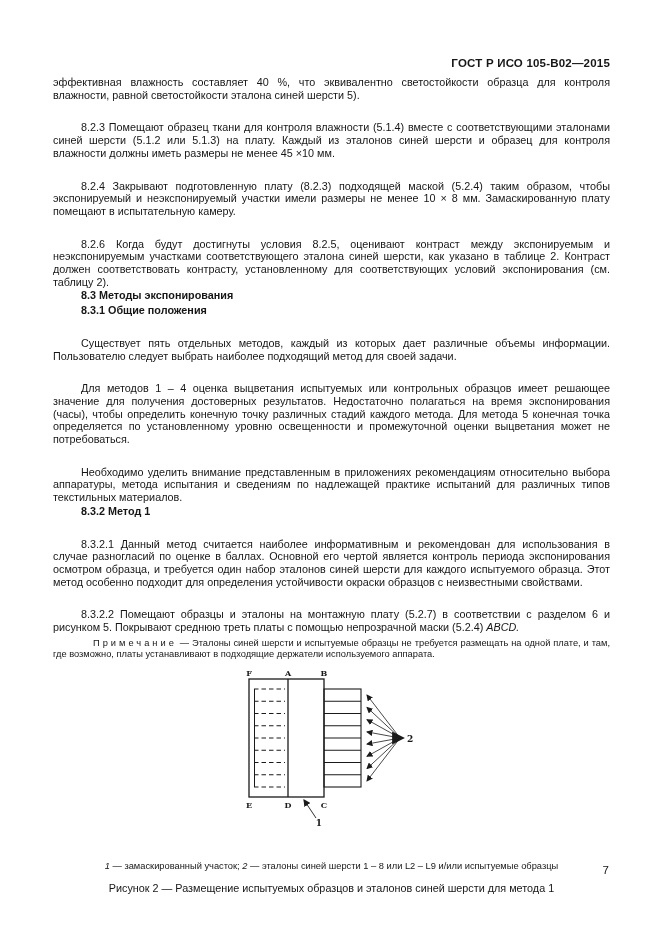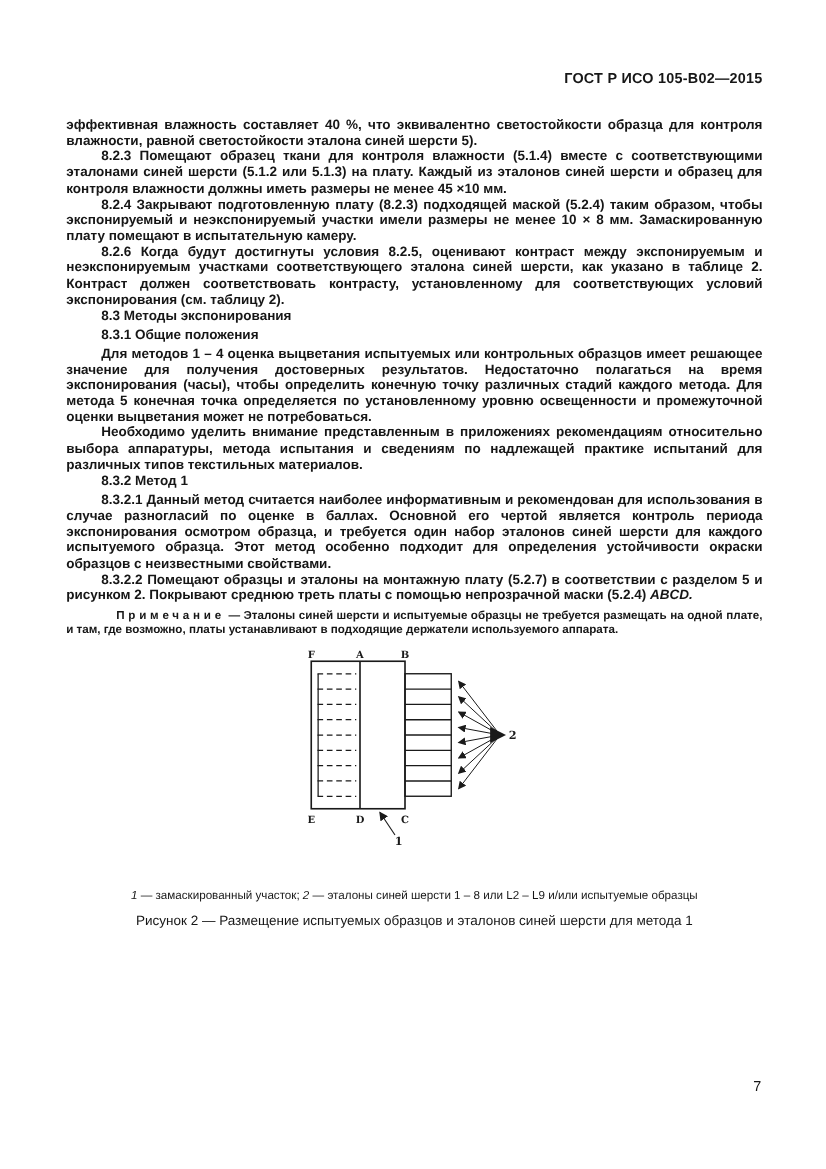--- a/index.html
+++ b/index.html
@@ -14,7 +14,7 @@
   .content{position:absolute;left:53px;top:57px;width:557px;}
   .doc-header{
     text-align:right;font-weight:bold;font-size:11.5px;
-    margin-bottom:25px;letter-spacing:0.2px;
+    margin-bottom:7px;letter-spacing:0.2px;
   }
   .para{
     margin:0;font-size:10.8px;line-height:12.7px;

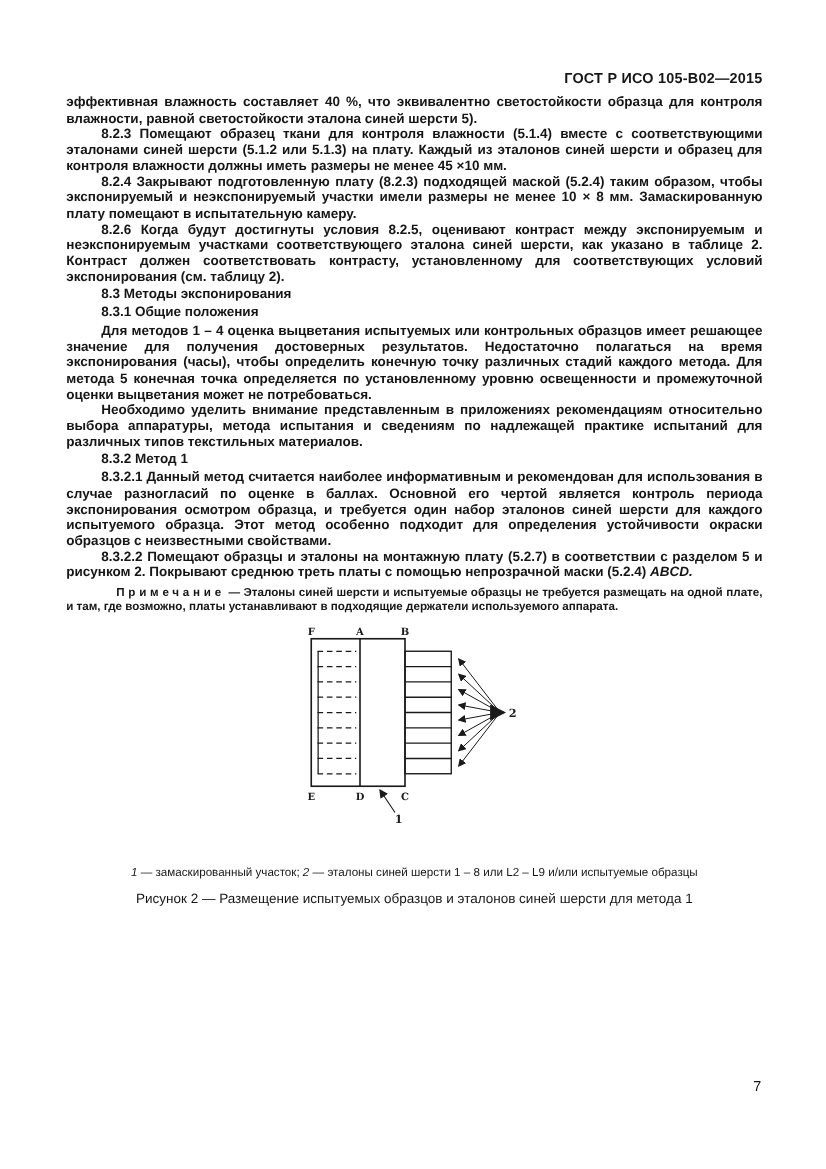--- a/index.html
+++ b/index.html
@@ -18,7 +18,7 @@
   }
   .para{
     margin:0;font-size:10.8px;line-height:12.7px;
-    text-align:justify;text-align-last:left;font-weight:bold;
+    text-align:justify;text-align-last:left;
   }
   .para.ind{text-indent:28px;}
   .para.h{font-weight:bold;text-align:left;margin:1px 0 2px 0;}

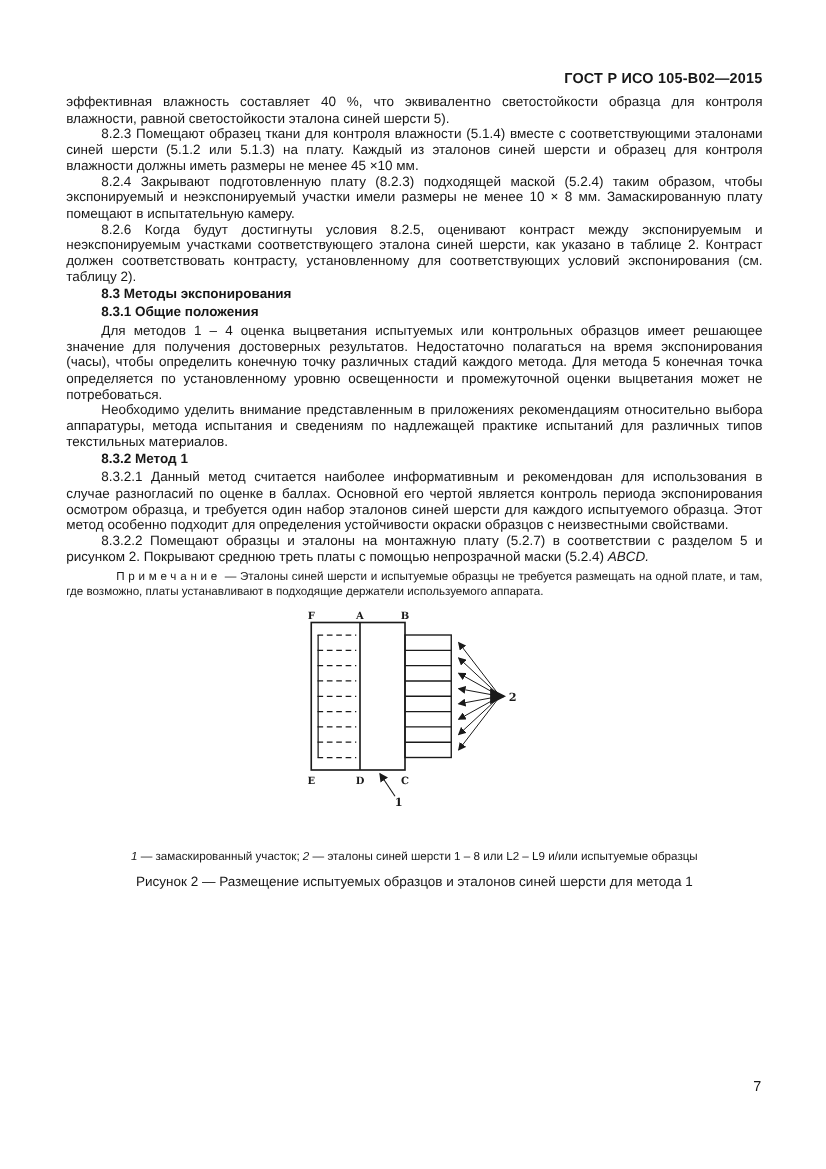--- a/index.html
+++ b/index.html
@@ -20,7 +20,7 @@
     margin:0;font-size:10.8px;line-height:12.7px;
     text-align:justify;text-align-last:left;
   }
-  .para.ind{text-indent:28px;}
+  .para.ind{text-indent:28px;margin-top:20px;}
   .para.h{font-weight:bold;text-align:left;margin:1px 0 2px 0;}
   .para.note{
     font-size:9.3px;line-height:11.2px;text-indent:40px;margin-top:4px;

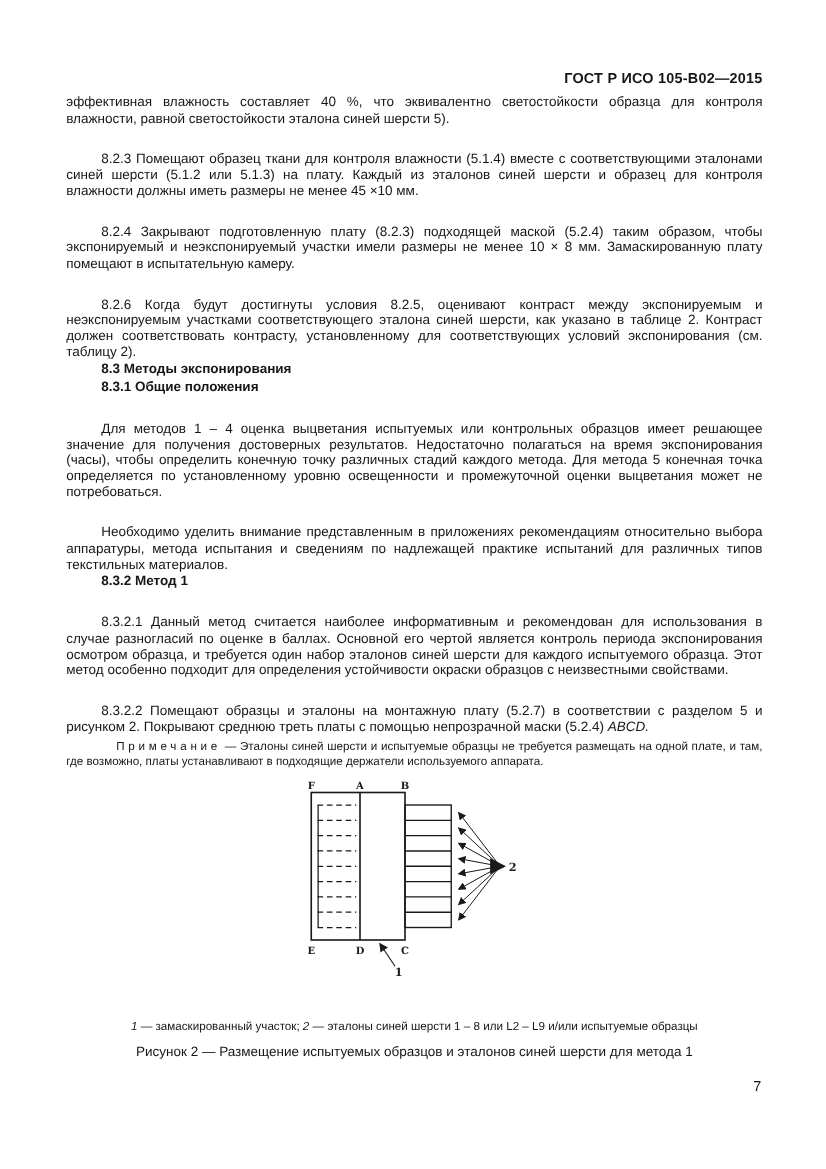--- a/index.html
+++ b/index.html
@@ -59,6 +59,7 @@
     <p class="para h ind">8.3 Методы экспонирования</p>
     <p class="para h ind">8.3.1 Общие положения</p>
 
+    <p class="para ind">Существует пять отдельных методов, каждый из которых дает различные объемы информации. Пользователю следует выбрать наиболее подходящий метод для своей задачи.</p>
     <p class="para ind">Для методов 1 – 4 оценка выцветания испытуемых или контрольных образцов имеет решающее значение для получения достоверных результатов. Недостаточно полагаться на время экспонирования (часы), чтобы определить конечную точку различных стадий каждого метода. Для метода 5 конечная точка определяется по установленному уровню освещенности и промежуточной оценки выцветания может не потребоваться.</p>
     <p class="para ind">Необходимо уделить внимание представленным в приложениях рекомендациям относительно выбора аппаратуры, метода испытания и сведениям по надлежащей практике испытаний для различных типов текстильных материалов.</p>
 

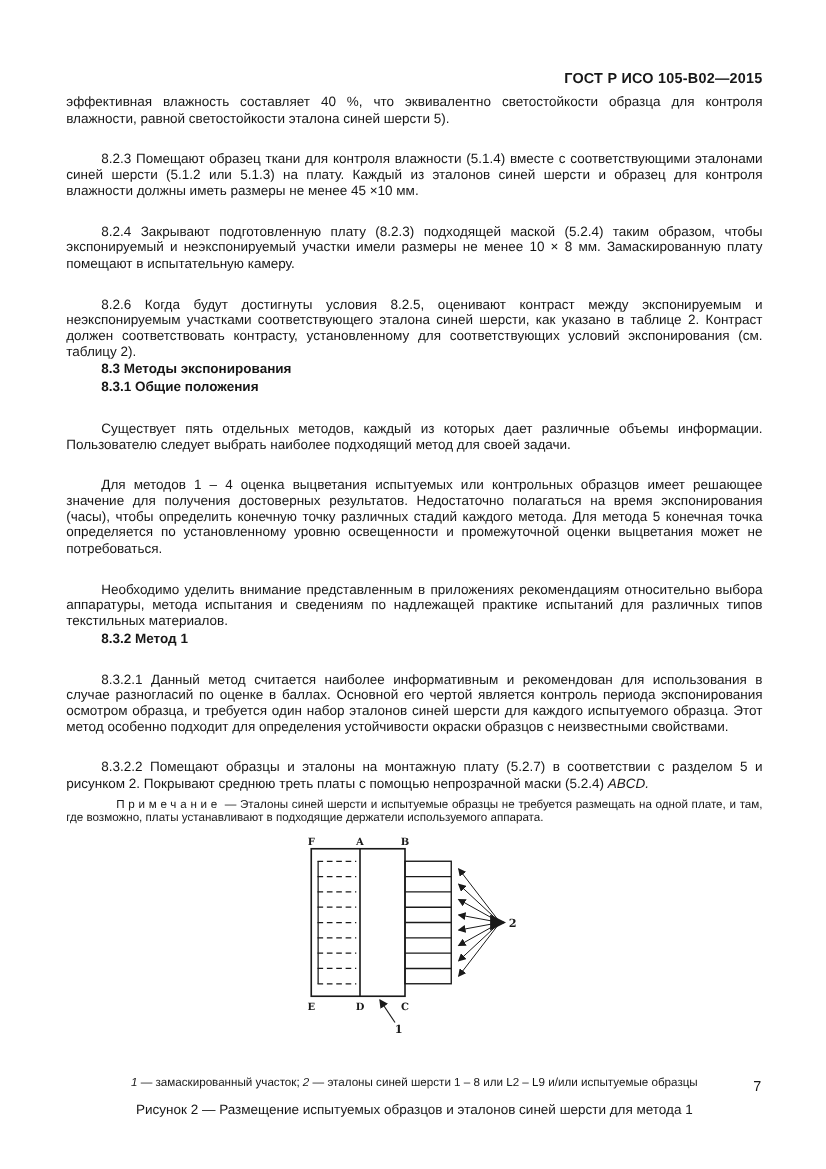--- a/index.html
+++ b/index.html
@@ -67,7 +67,7 @@
 
     <p class="para ind">8.3.2.1 Данный метод считается наиболее информативным и рекомендован для использования в случае разногласий по оценке в баллах. Основной его чертой является контроль периода экспонирования осмотром образца, и требуется один набор эталонов синей шерсти для каждого испытуемого образца. Этот метод особенно подходит для определения устойчивости окраски образцов с неизвестными свойствами.</p>
 
-    <p class="para ind"><span>8.3.2.2 Помещают образцы и эталоны на монтажную плату (5.2.7) в соответствии с разделом 5 и рисунком 2. Покрывают среднюю треть платы с помощью непрозрачной маски (5.2.4) </span><span class="it">ABCD.</span></p>
+    <p class="para ind"><span>8.3.2.2 Помещают образцы и эталоны на монтажную плату (5.2.7) в соответствии с разделом 6 и рисунком 5. Покрывают среднюю треть платы с помощью непрозрачной маски (5.2.4) </span><span class="it">ABCD.</span></p>
 
     <p class="para note"><span class="note-label">Примечание</span><span> — </span><span>Эталоны синей шерсти и испытуемые образцы не требуется размещать на одной плате, и там, где возможно, платы устанавливают в подходящие держатели используемого аппарата.</span></p>
 

